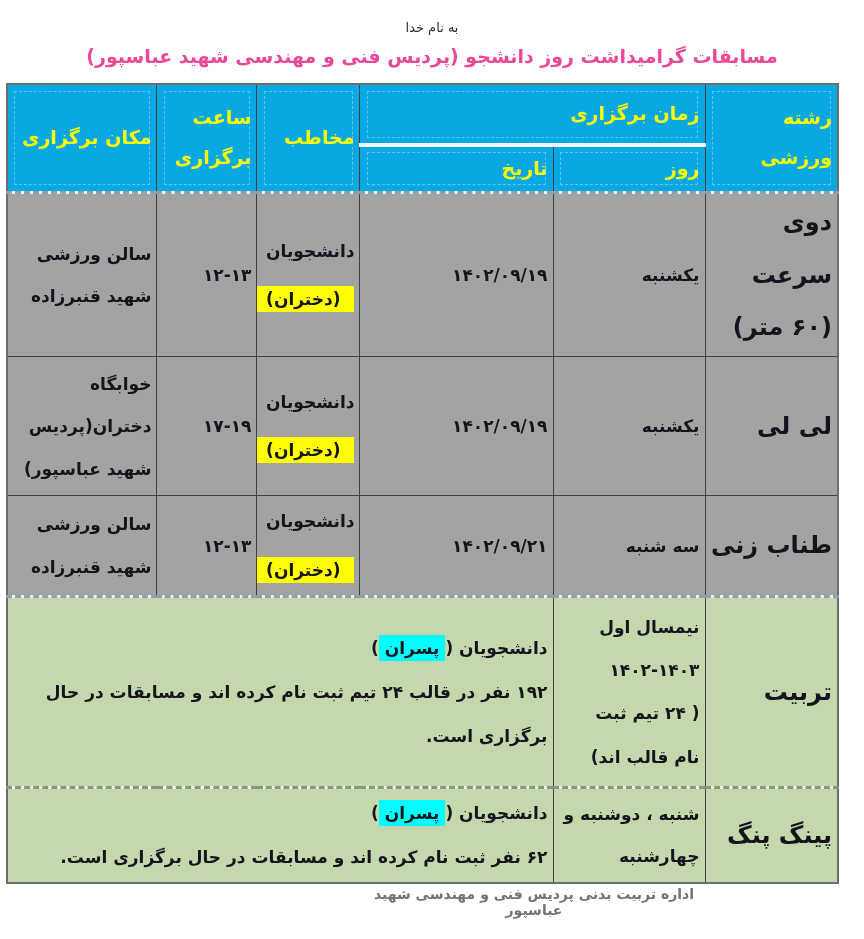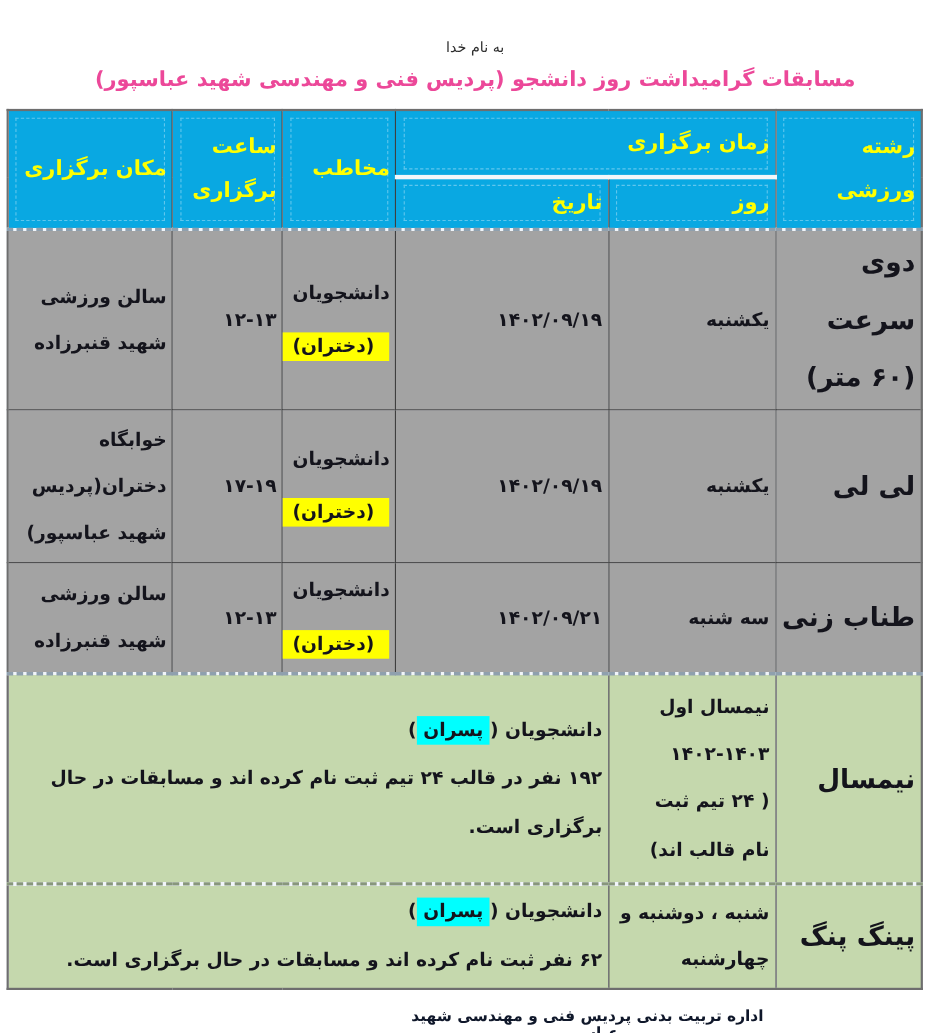--- a/index.html
+++ b/index.html
@@ -9,7 +9,7 @@
     direction:rtl;color:#14141c;
   }
   .bismillah{
-    padding-top:36px;text-align:center;
+    padding-top:20px;text-align:center;
     font-size:13px;font-weight:400;color:#2d2d2d;
   }
   .page-title{

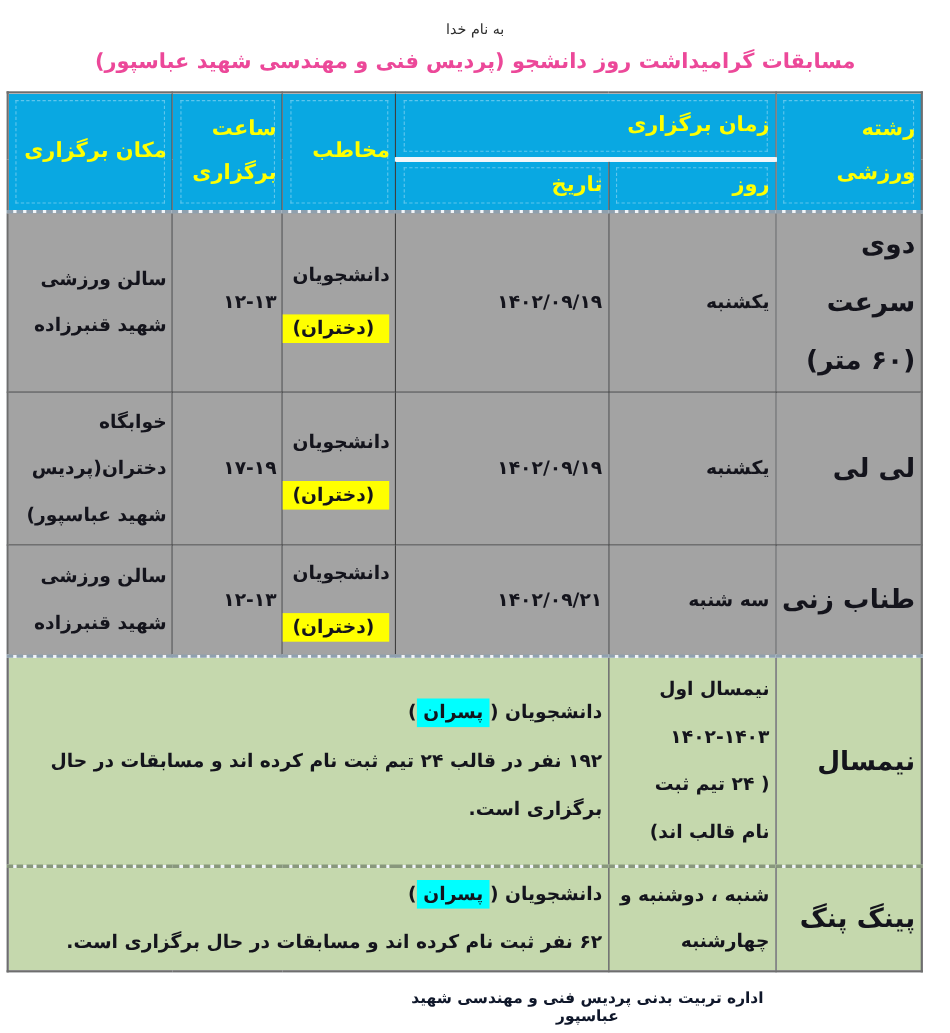--- a/index.html
+++ b/index.html
@@ -126,7 +126,7 @@
   </tr>
 
   <tr class="r4">
-    <td class="sport">نیمسال</td>
+    <td class="sport">تربیت</td>
     <td class="term-cell">
       <div>نیمسال اول</div>
       <div>۱۴۰۲-۱۴۰۳</div>

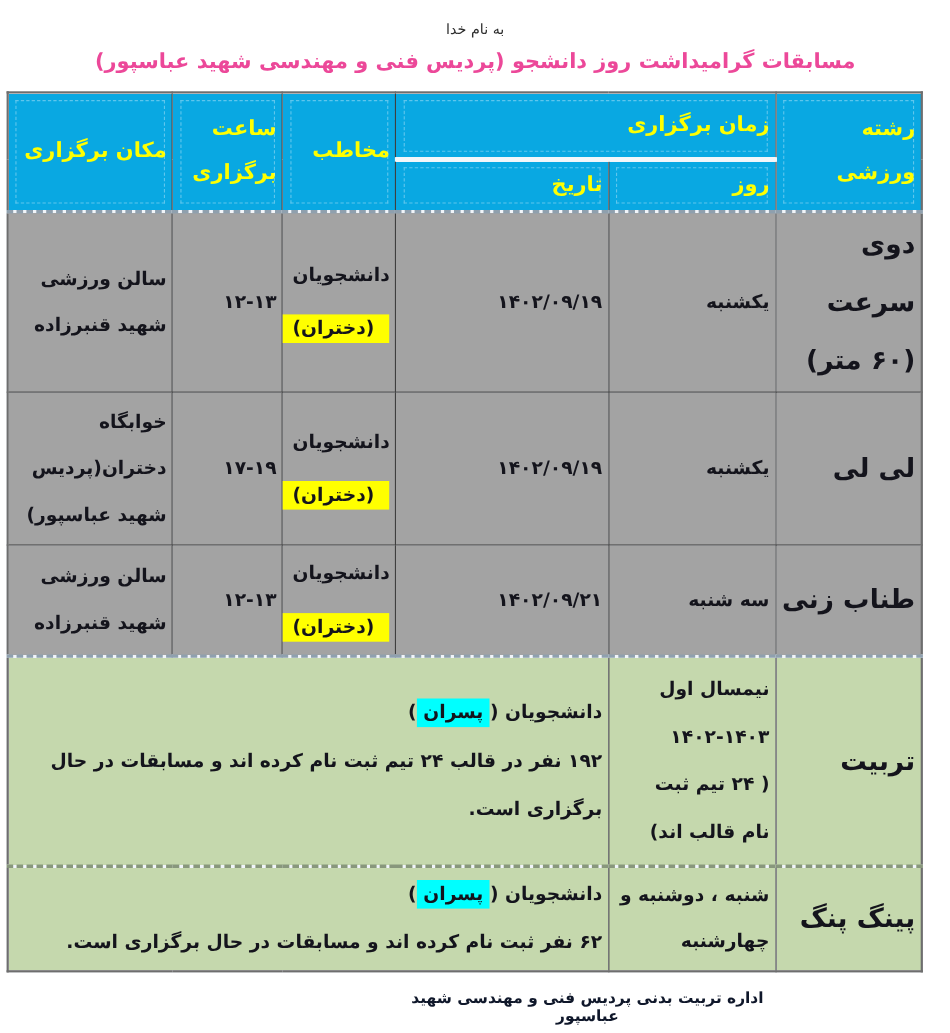--- a/index.html
+++ b/index.html
@@ -53,8 +53,8 @@
   .term-cell div{line-height:2.55;}
   .details-cell div{line-height:2.6;}
   .footer{
-    width:360px;margin:16px 150px 0 auto;text-align:center;
-    font-size:14px;font-weight:700;color:#0f172a;
+    width:360px;margin:2px 150px 0 auto;text-align:center;
+    font-size:14px;font-weight:700;color:#737373;
   }
 </style>
 </head>

